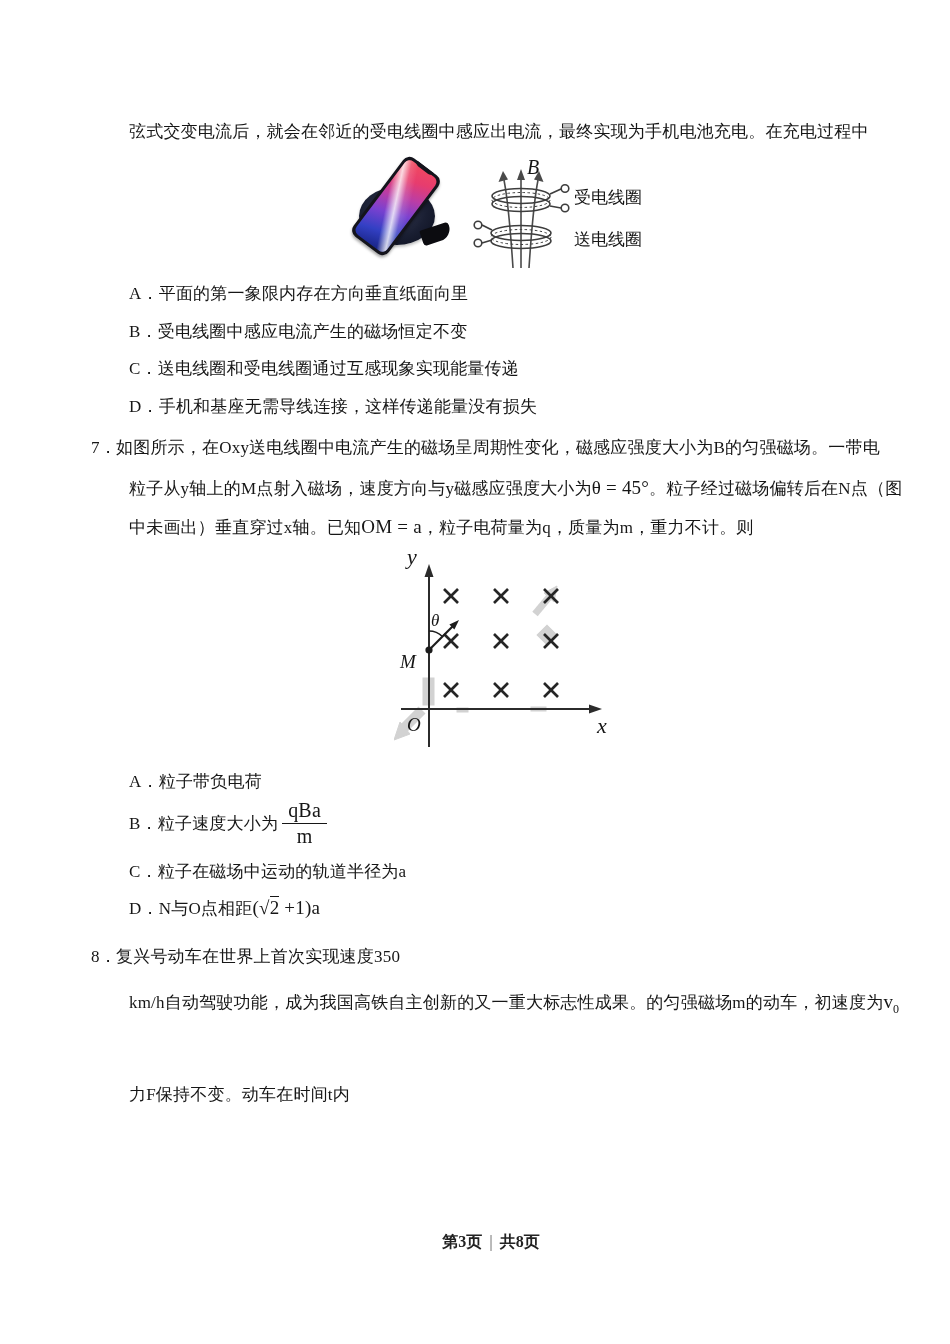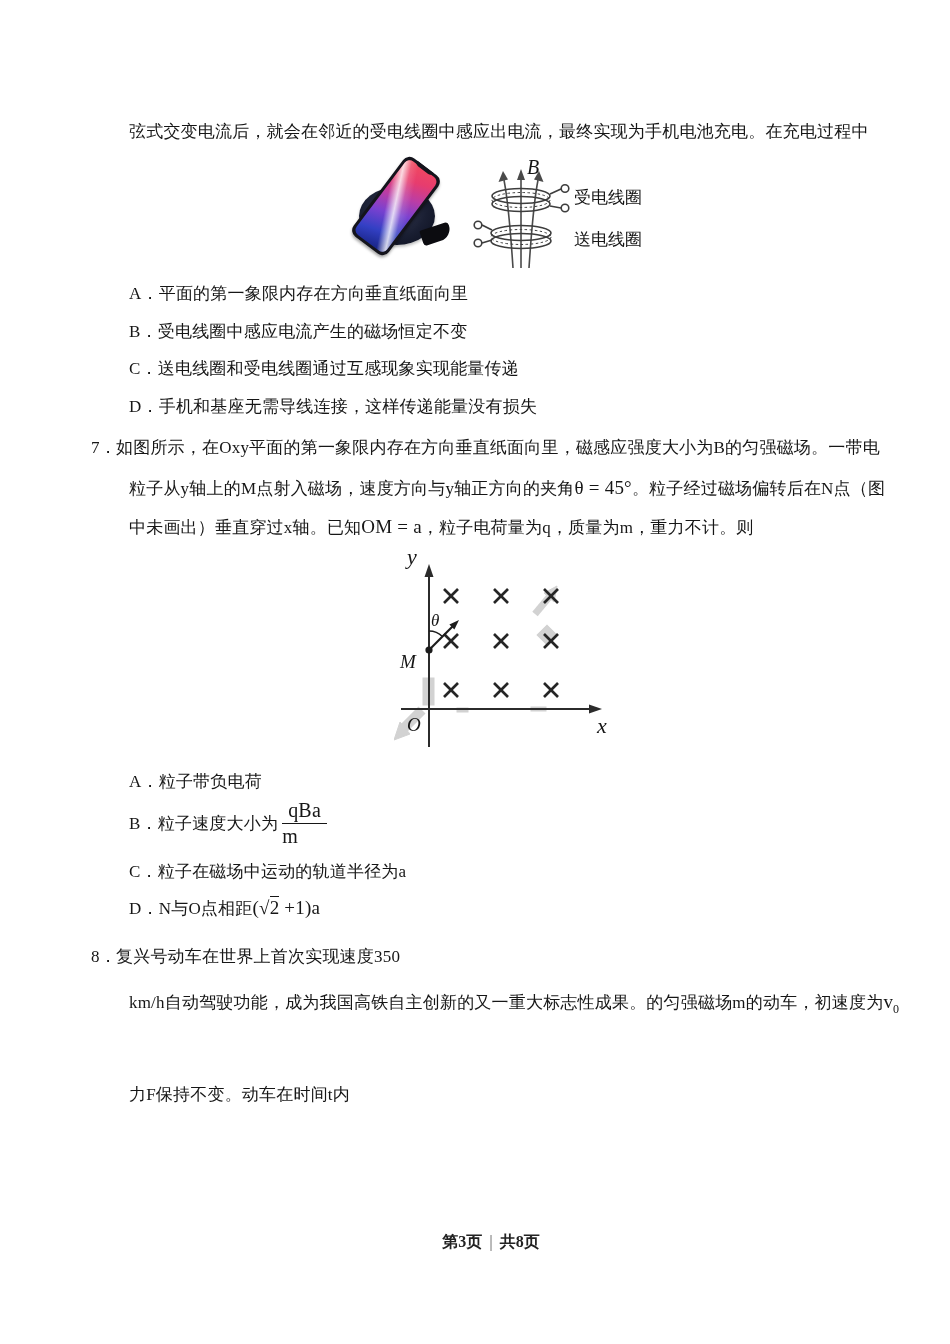--- a/index.html
+++ b/index.html
@@ -97,7 +97,7 @@
   <div class="line" style="left:113px;top:396px"><span>D．</span><span>手机和基座无需导线连接，这样传递能量没有损失</span></div>
 
   <div class="qnum" style="left:75px;top:437px">7．</div>
-  <div class="line" style="left:100px;top:437px"><span>如图所示，在</span><span class="it">Oxy</span><span>平面的第一象限内存在方向垂直纸面向里，磁感应强度大小为</span><span class="it">B</span><span>的匀强磁场。一带电</span></div>
+  <div class="line" style="left:100px;top:437px"><span>如图所示，在</span><span class="it">Oxy</span><span>送电线圈中电流产生的磁场呈周期性变化，磁感应强度大小为</span><span class="it">B</span><span>的匀强磁场。一带电</span></div>
   <div class="line" style="left:113px;top:477px"><span>粒子从</span><span class="it">y</span><span>轴上的</span><span class="it">M</span><span>点射入磁场，速度方向与</span><span class="it">y</span><span>轴正方向的夹角</span><span class="it m">θ</span><span class="m"> = 45°</span><span>。粒子经过磁场偏转后在</span><span class="it">N</span><span>点（图</span></div>
   <div class="line" style="left:113px;top:516px"><span>中未画出）垂直穿过</span><span class="it">x</span><span>轴。已知</span><span class="it m">OM</span><span class="m"> = </span><span class="it m">a</span><span>，粒子电荷量为</span><span class="it">q</span><span>，质量为</span><span class="it">m</span><span>，重力不计。则</span></div>
 

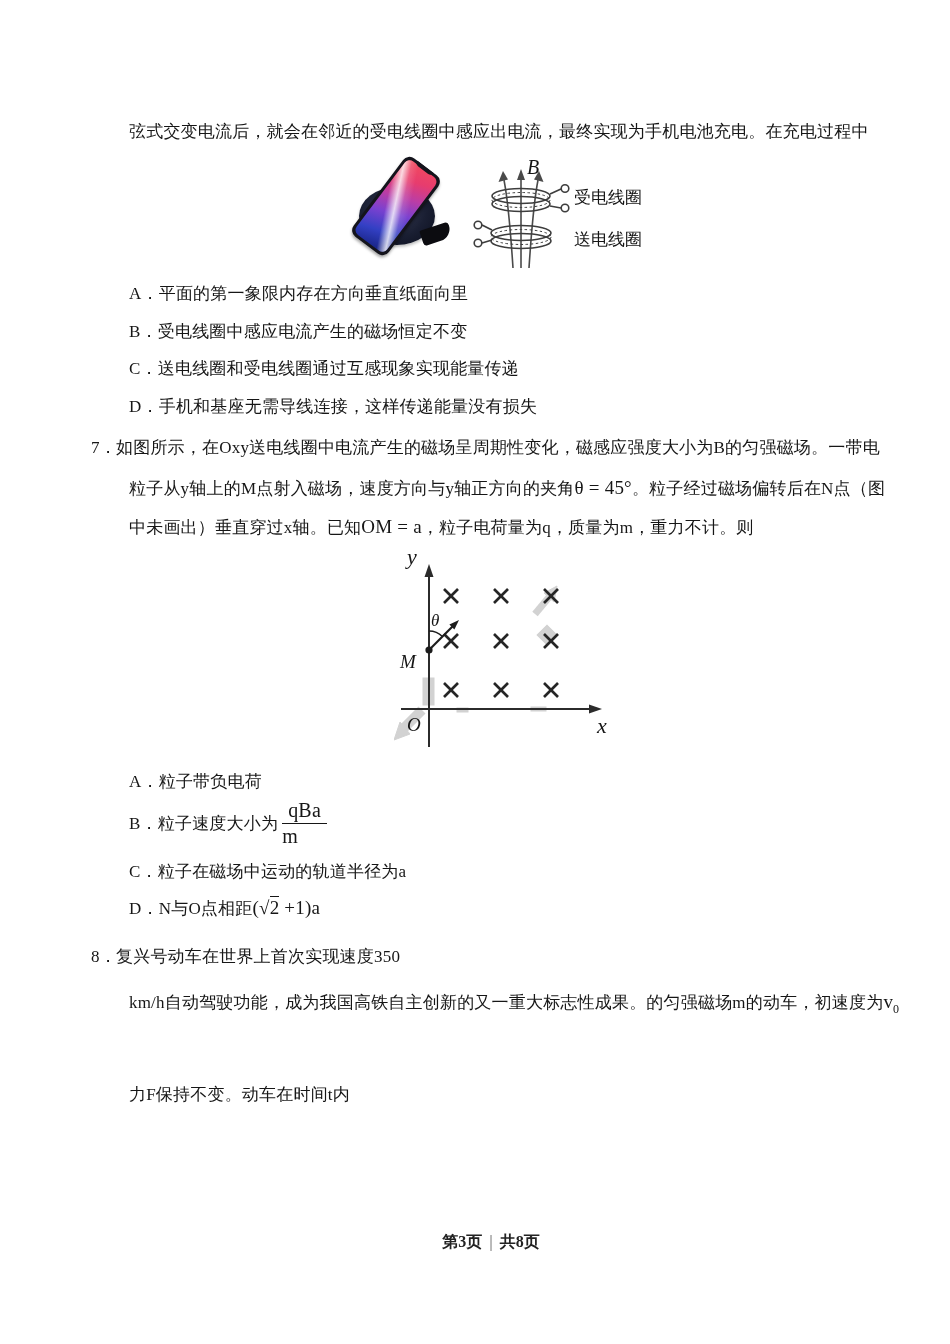--- a/index.html
+++ b/index.html
@@ -98,7 +98,7 @@
 
   <div class="qnum" style="left:75px;top:437px">7．</div>
   <div class="line" style="left:100px;top:437px"><span>如图所示，在</span><span class="it">Oxy</span><span>送电线圈中电流产生的磁场呈周期性变化，磁感应强度大小为</span><span class="it">B</span><span>的匀强磁场。一带电</span></div>
-  <div class="line" style="left:113px;top:477px"><span>粒子从</span><span class="it">y</span><span>轴上的</span><span class="it">M</span><span>点射入磁场，速度方向与</span><span class="it">y</span><span>轴正方向的夹角</span><span class="it m">θ</span><span class="m"> = 45°</span><span>。粒子经过磁场偏转后在</span><span class="it">N</span><span>点（图</span></div>
+  <div class="line" style="left:113px;top:477px"><span>粒子从</span><span class="it">y</span><span>轴上的</span><span class="it">M</span><span>点射入磁场，速度方向与</span><span class="it">y</span><span>磁感应强度大小为</span><span class="it m">θ</span><span class="m"> = 45°</span><span>。粒子经过磁场偏转后在</span><span class="it">N</span><span>点（图</span></div>
   <div class="line" style="left:113px;top:516px"><span>中未画出）垂直穿过</span><span class="it">x</span><span>轴。已知</span><span class="it m">OM</span><span class="m"> = </span><span class="it m">a</span><span>，粒子电荷量为</span><span class="it">q</span><span>，质量为</span><span class="it">m</span><span>，重力不计。则</span></div>
 
   <svg width="270" height="202" viewBox="0 0 270 202" style="position:absolute;left:378px;top:550px;">

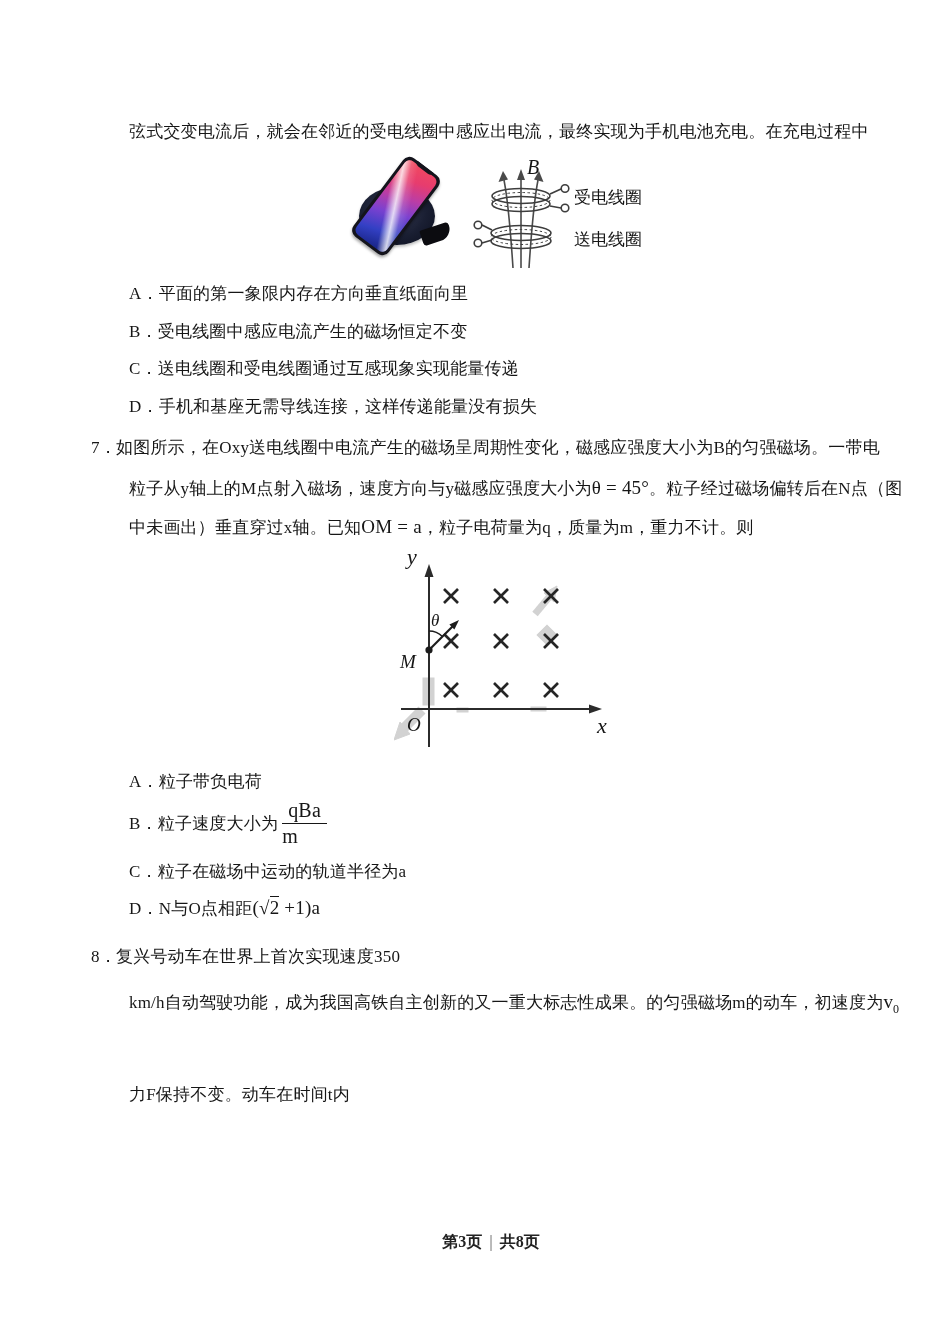--- a/index.html
+++ b/index.html
@@ -19,7 +19,7 @@
   .sub{font-size:12px;vertical-align:-5px;}
   .rad{border-top:1.4px solid #161616;}
   .optline{display:flex;align-items:center;}
-  .frac{display:inline-block;vertical-align:middle;text-align:left;margin-left:4px;line-height:1.05;}
+  .frac{display:inline-block;vertical-align:middle;text-align:center;margin-left:4px;line-height:1.05;}
   .frac .num{display:block;font-size:20px;padding:0 6px 2px 6px;border-bottom:1.4px solid #161616;}
   .frac .den{display:block;font-size:20px;padding-top:2px;}
   

